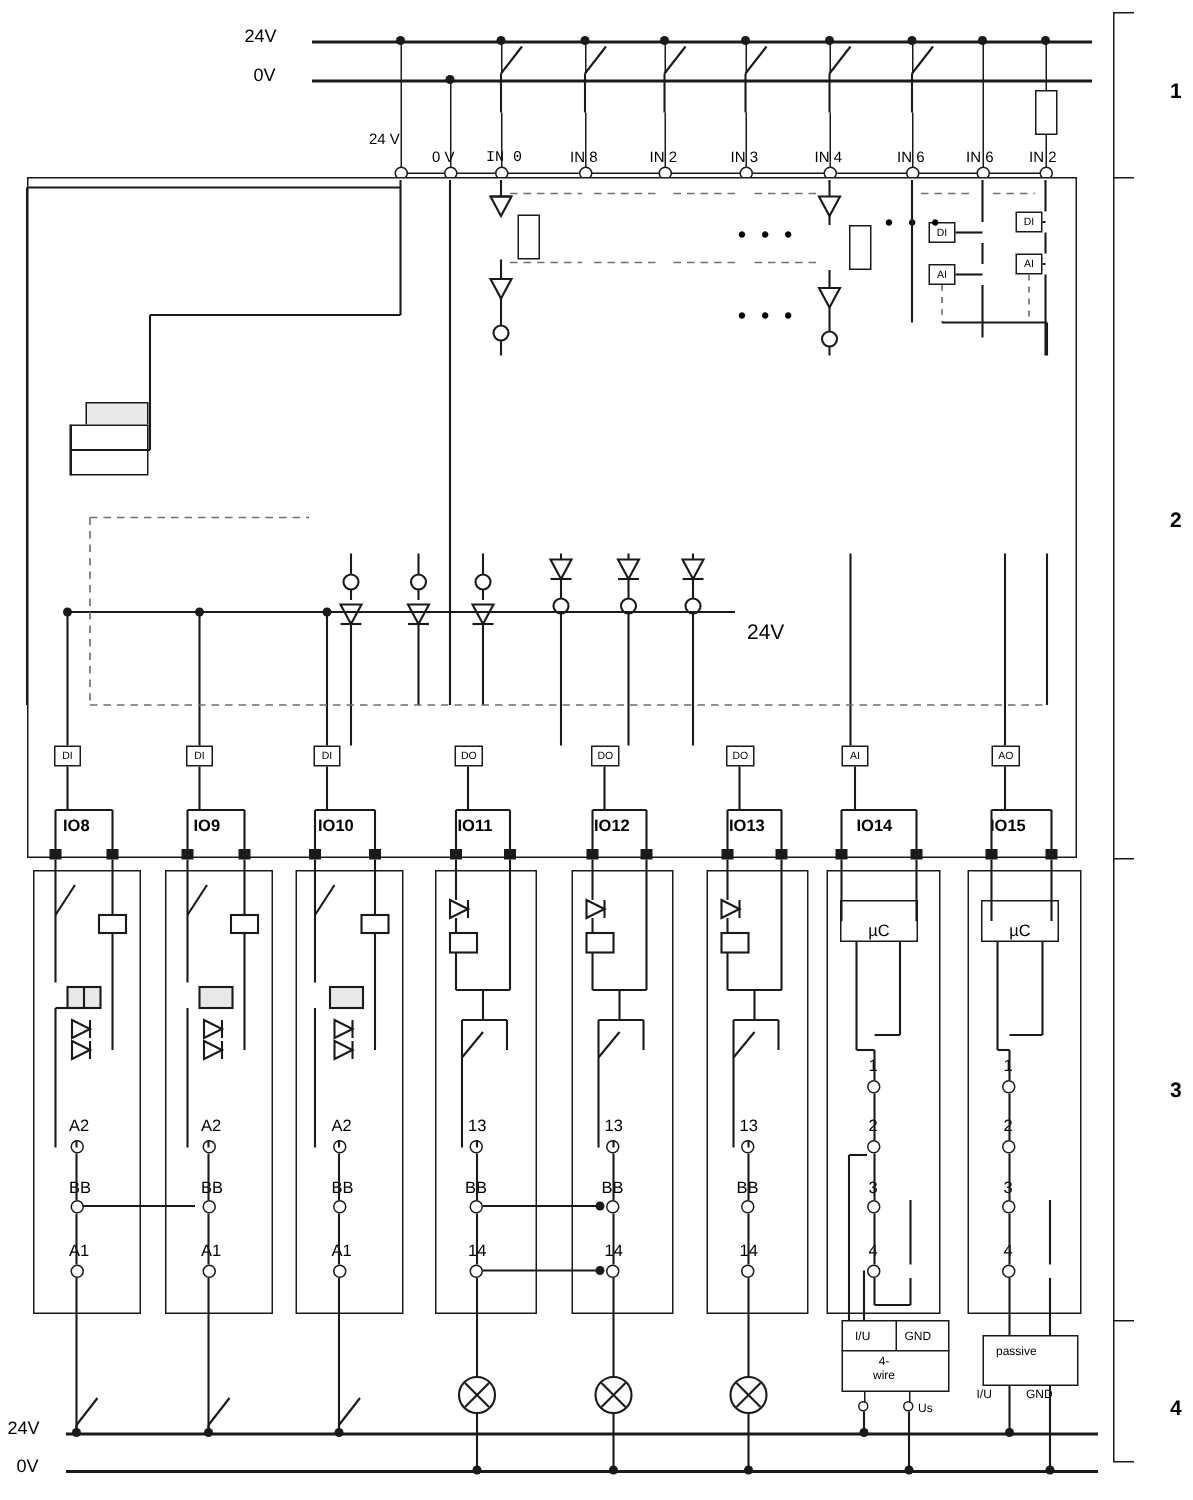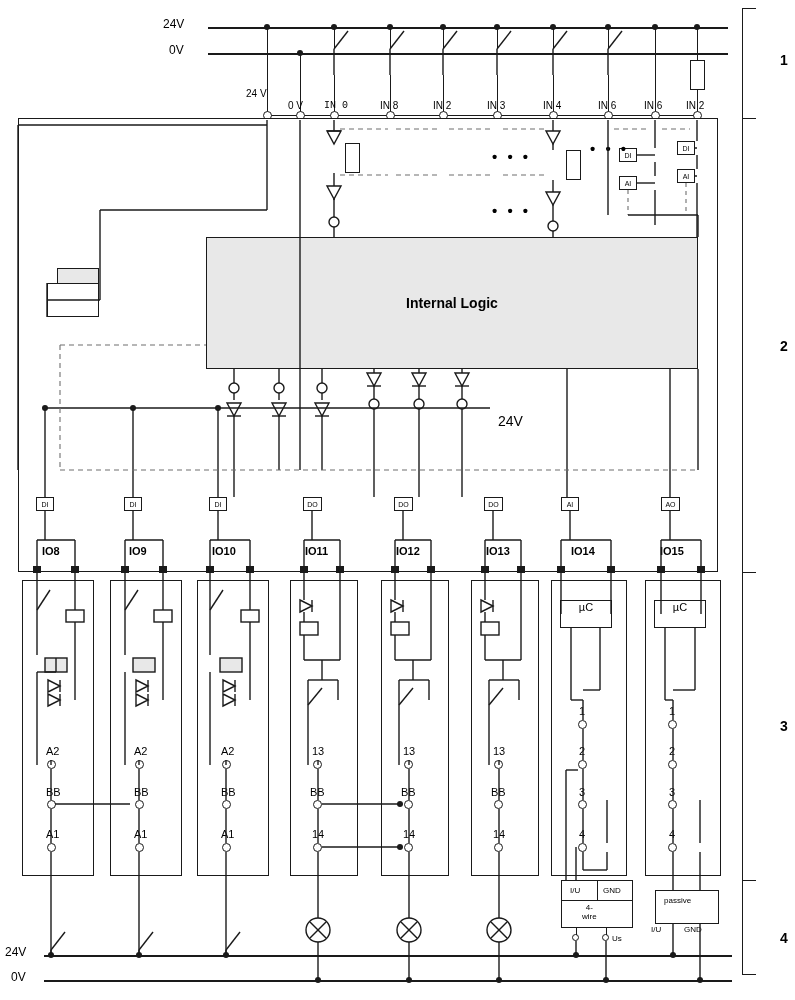--- a/index.html
+++ b/index.html
@@ -113,9 +113,6 @@
 
   <div class="box" style="left:18px;top:118px;width:700px;height:454px;border-width:1.4px;"></div>
 
-  <div class="ilogic" style="left:206px;top:237px;width:492px;height:132px;">
-    <span>Internal Logic</span>
-  </div>
 
   <div class="boxg" style="left:57px;top:268px;width:42px;height:30px;"></div>
   <div class="box" style="left:47px;top:283px;width:52px;height:34px;border-width:1.2px;"></div>

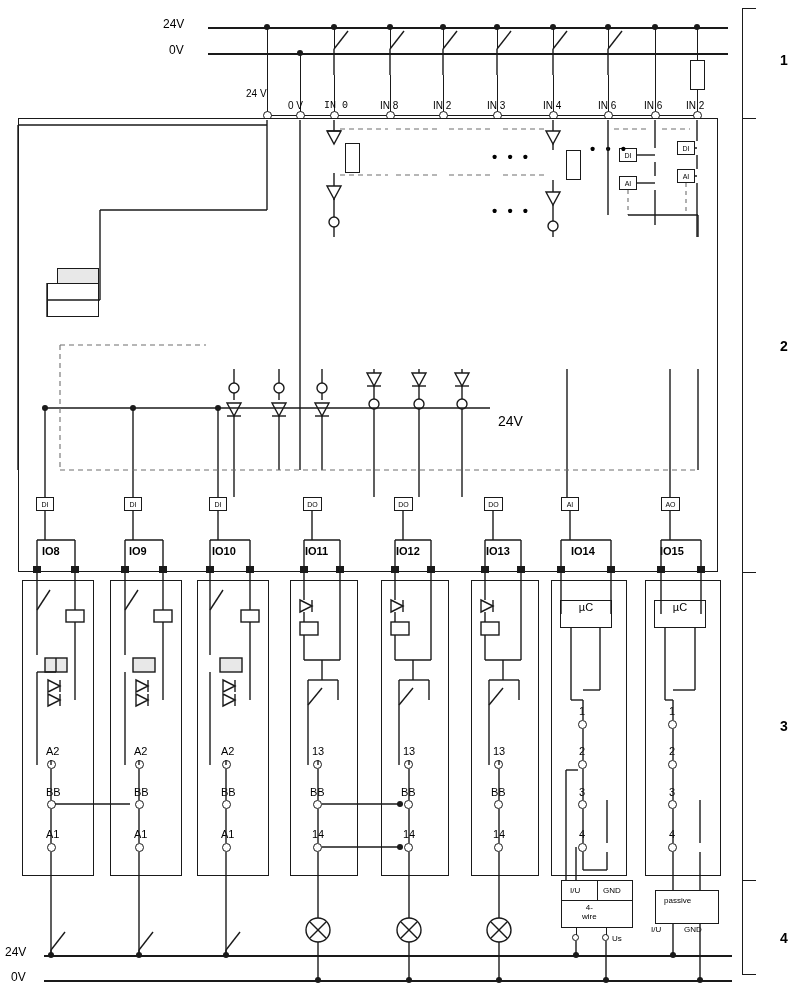--- a/index.html
+++ b/index.html
@@ -23,7 +23,7 @@
   .iolabel{position:absolute;font-size:11px;font-weight:bold;color:#000;}
   .tag{position:absolute;border:1.2px solid #1a1a1a;background:#fff;font-size:7px;text-align:center;line-height:10px;box-sizing:border-box;}
   .ilogic{position:absolute;border:1.8px solid #1a1a1a;background:#e8e8e8;box-sizing:border-box;display:flex;align-items:center;justify-content:center;font-size:14px;font-weight:bold;}
-  .uc{position:absolute;border:1.5px solid #1a1a1a;background:#fff;box-sizing:border-box;display:flex;align-items:flex-start;justify-content:center;font-size:11px;}
+  .uc{position:absolute;border:1.5px solid #1a1a1a;background:#fff;box-sizing:border-box;display:flex;align-items:flex-end;justify-content:center;font-size:11px;}
   .chan{position:absolute;border:1.5px solid #1a1a1a;background:#fff;box-sizing:border-box;}
   .ellip{position:absolute;font-size:15px;letter-spacing:3px;font-weight:bold;color:#000;}
 </style>

